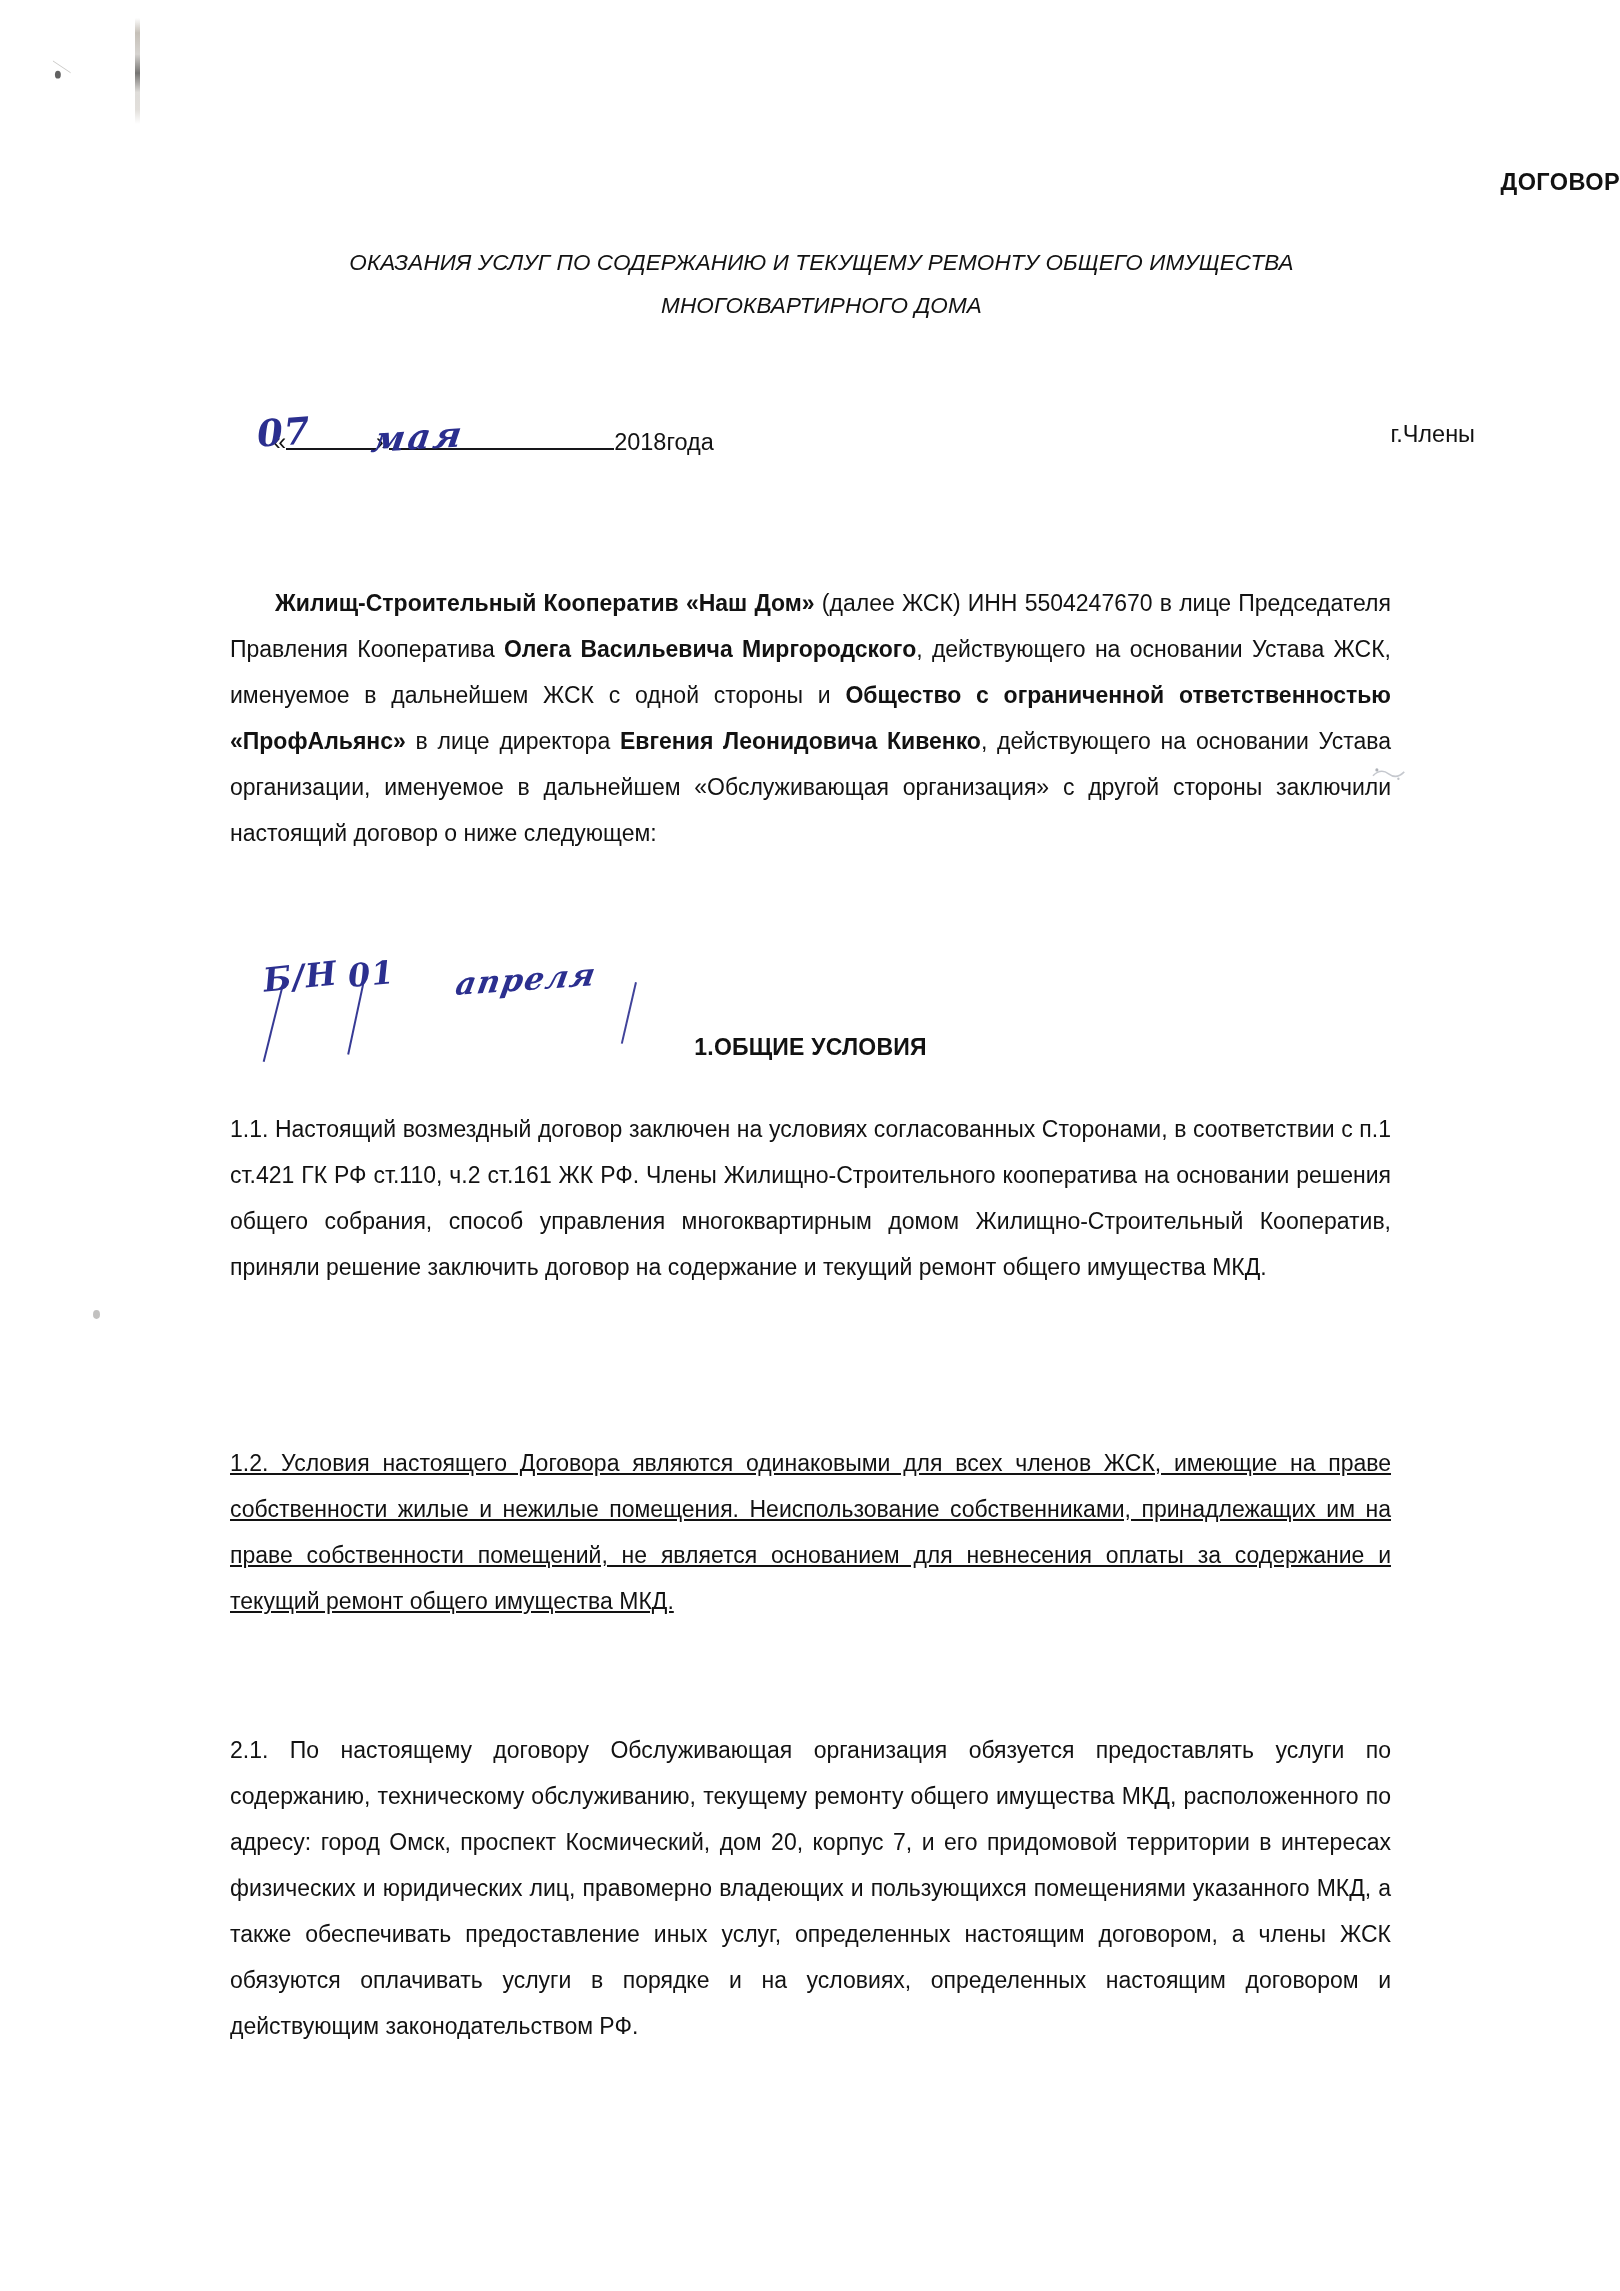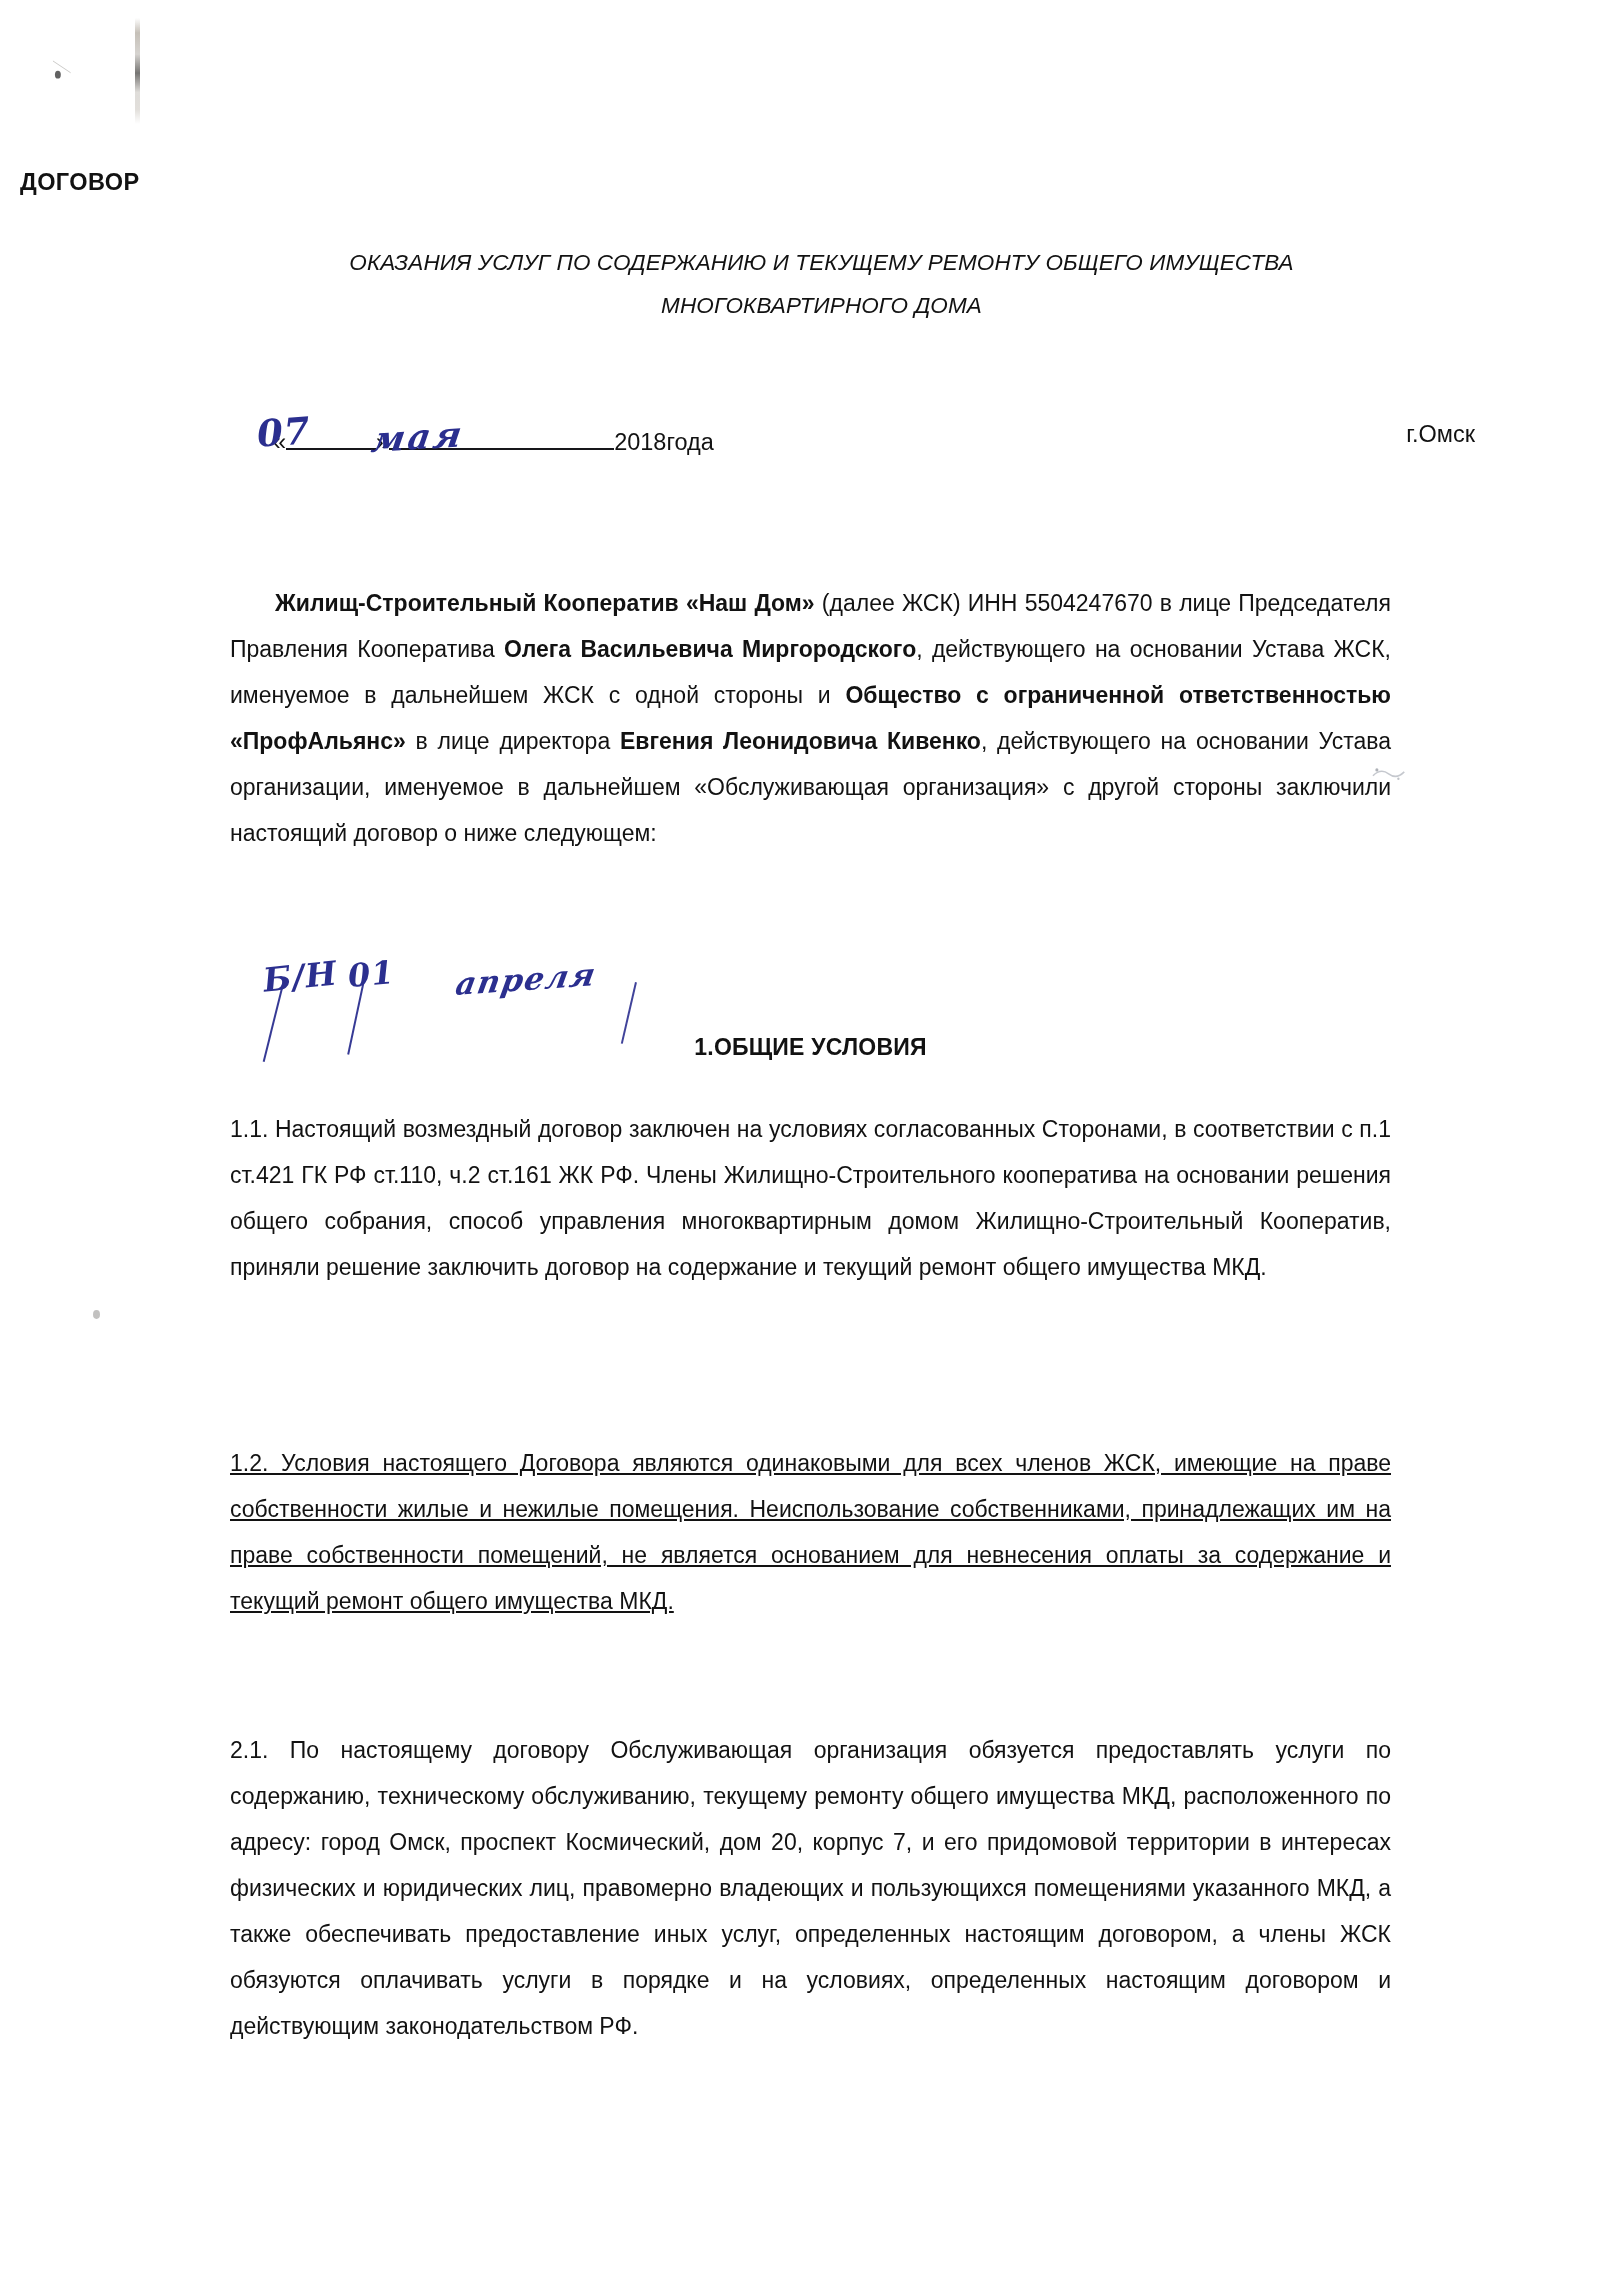--- a/index.html
+++ b/index.html
@@ -67,7 +67,7 @@
     left: 0;
     right: 0;
     top: 169px;
-    text-align: left;
+    text-align: right;
     font-weight: bold;
     font-size: 23.5px;
     letter-spacing: 0.4px;

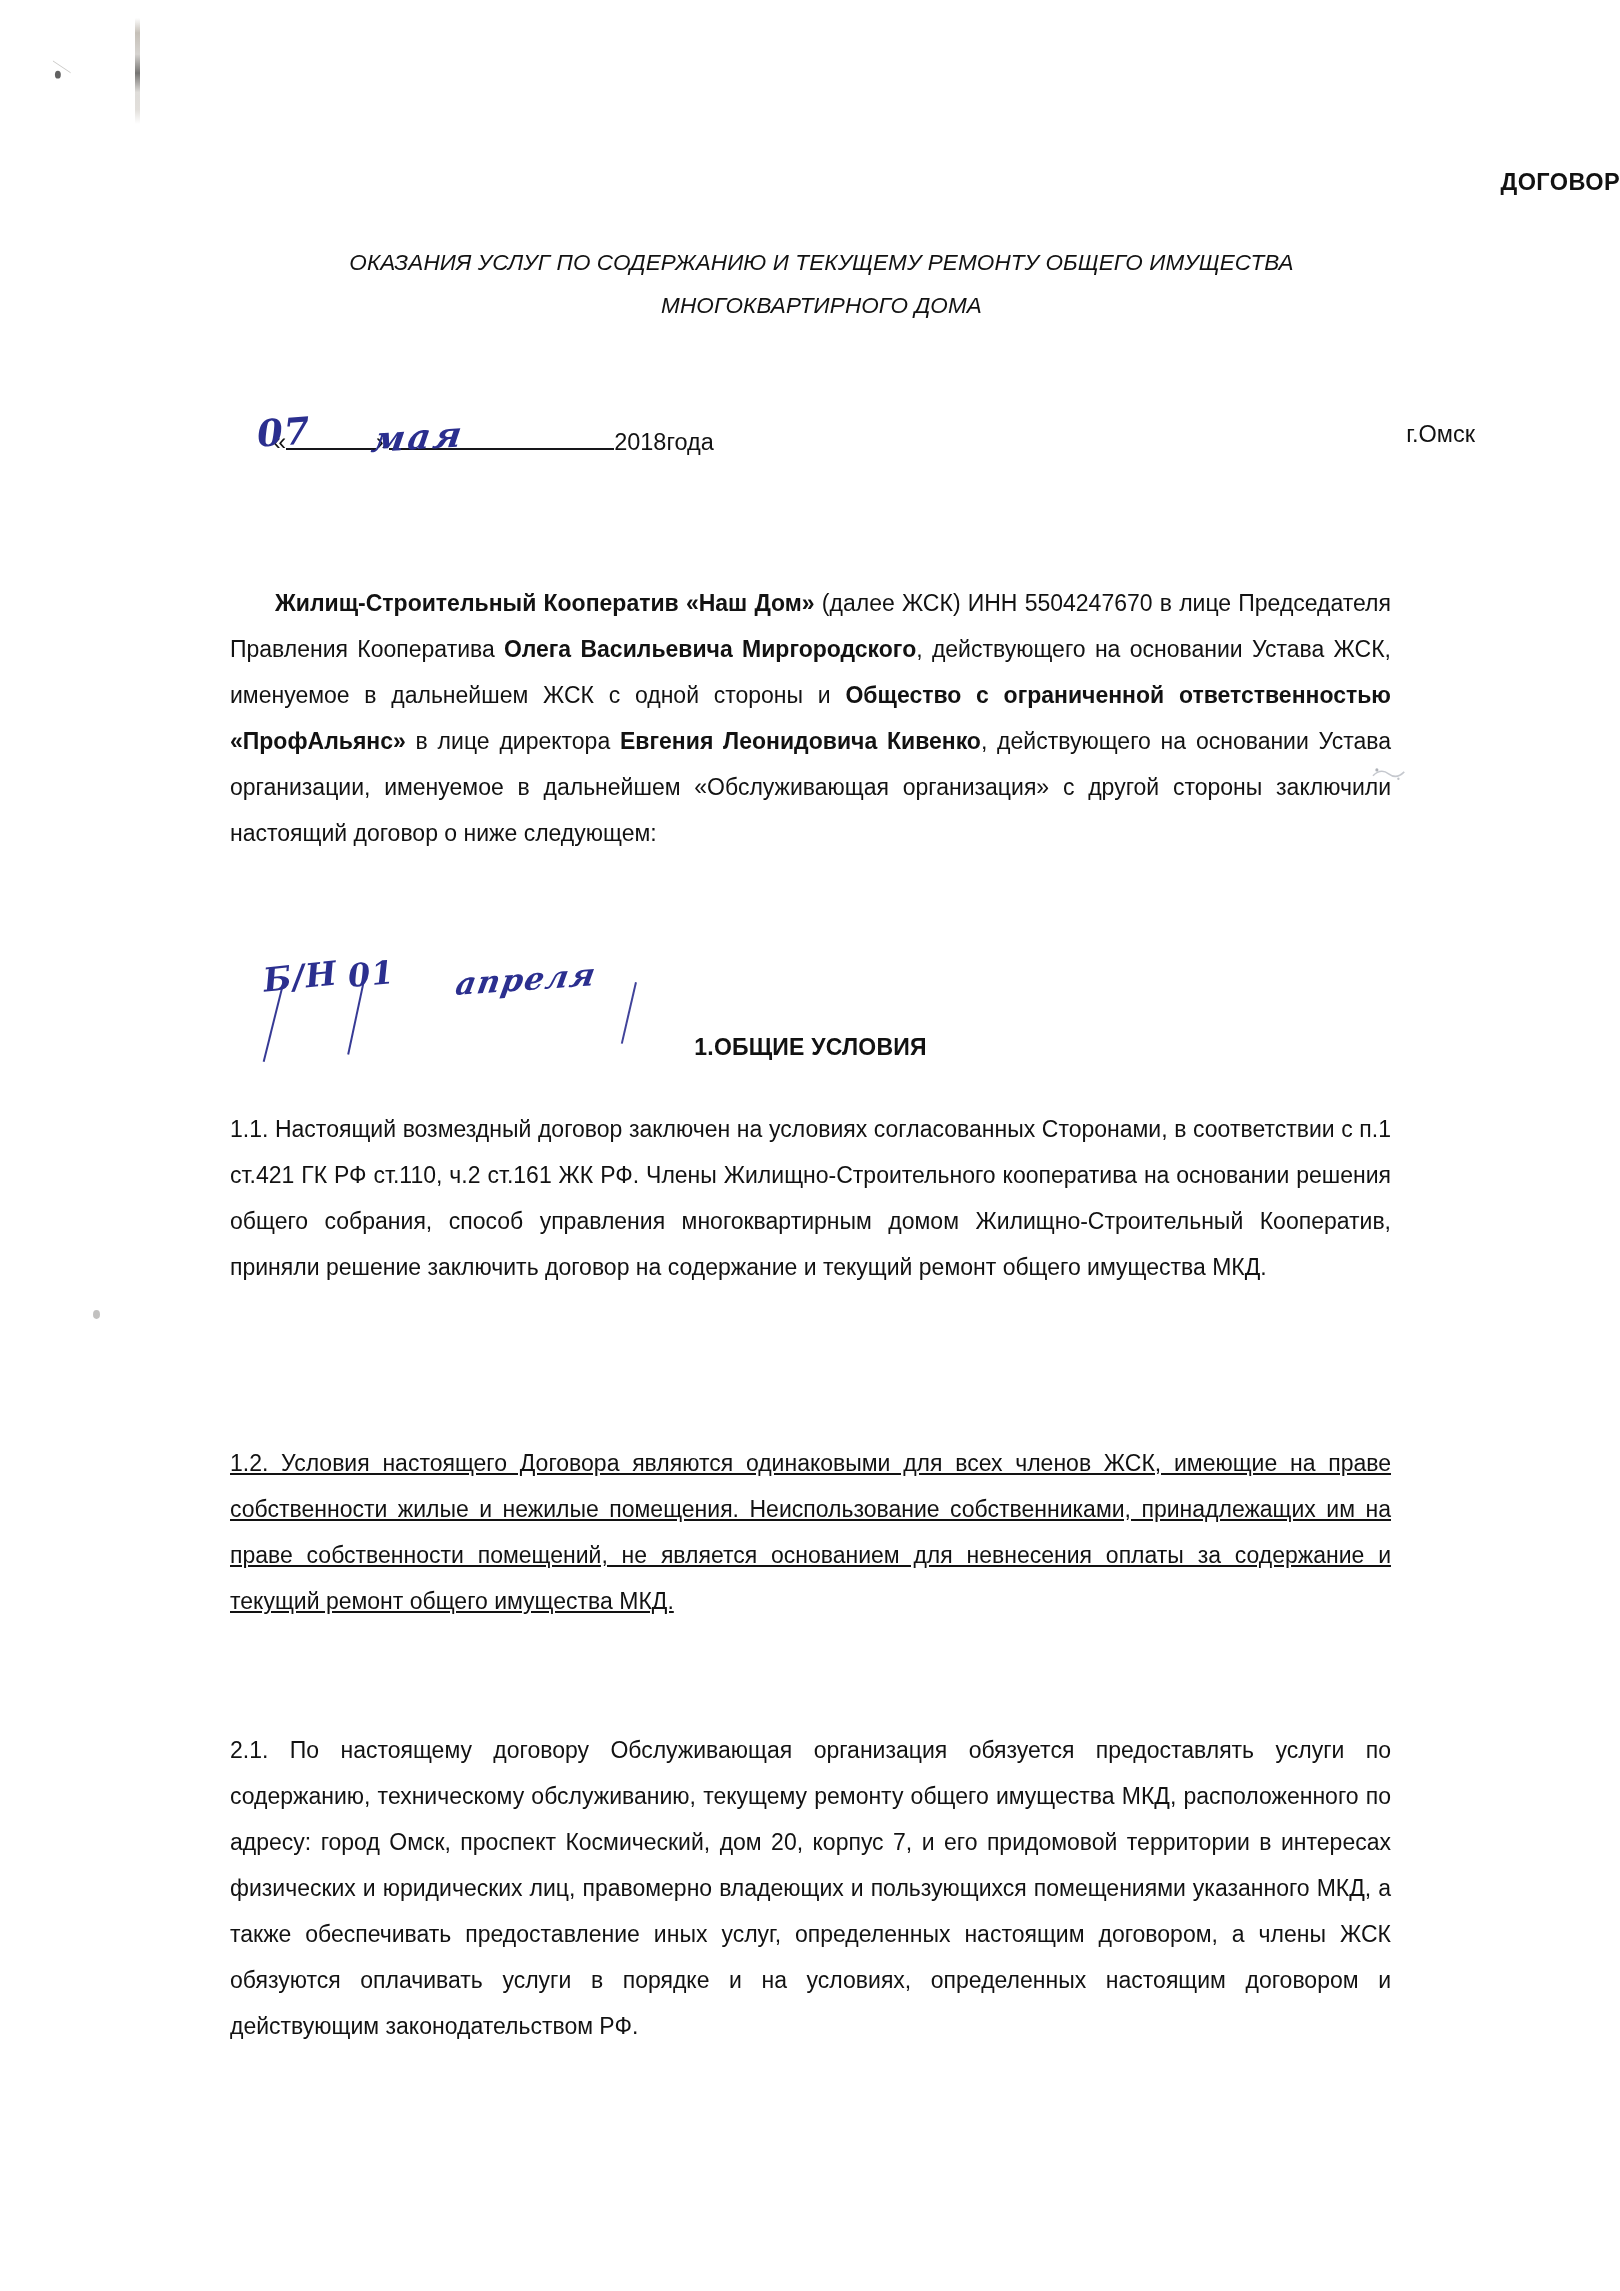--- a/index.html
+++ b/index.html
@@ -242,7 +242,7 @@
 
   <div class="date-row">
     <span class="date-left"><span class="q-open">«</span><span class="blank blank-day"></span><span class="q-close">»</span><span class="blank blank-month"></span><span>2018года</span></span>
-    <span class="date-city">г.Омск</span>
+    <span class="date-city">г.Члены</span>
   </div>
 
   <div class="hand hand-day">07</div>

